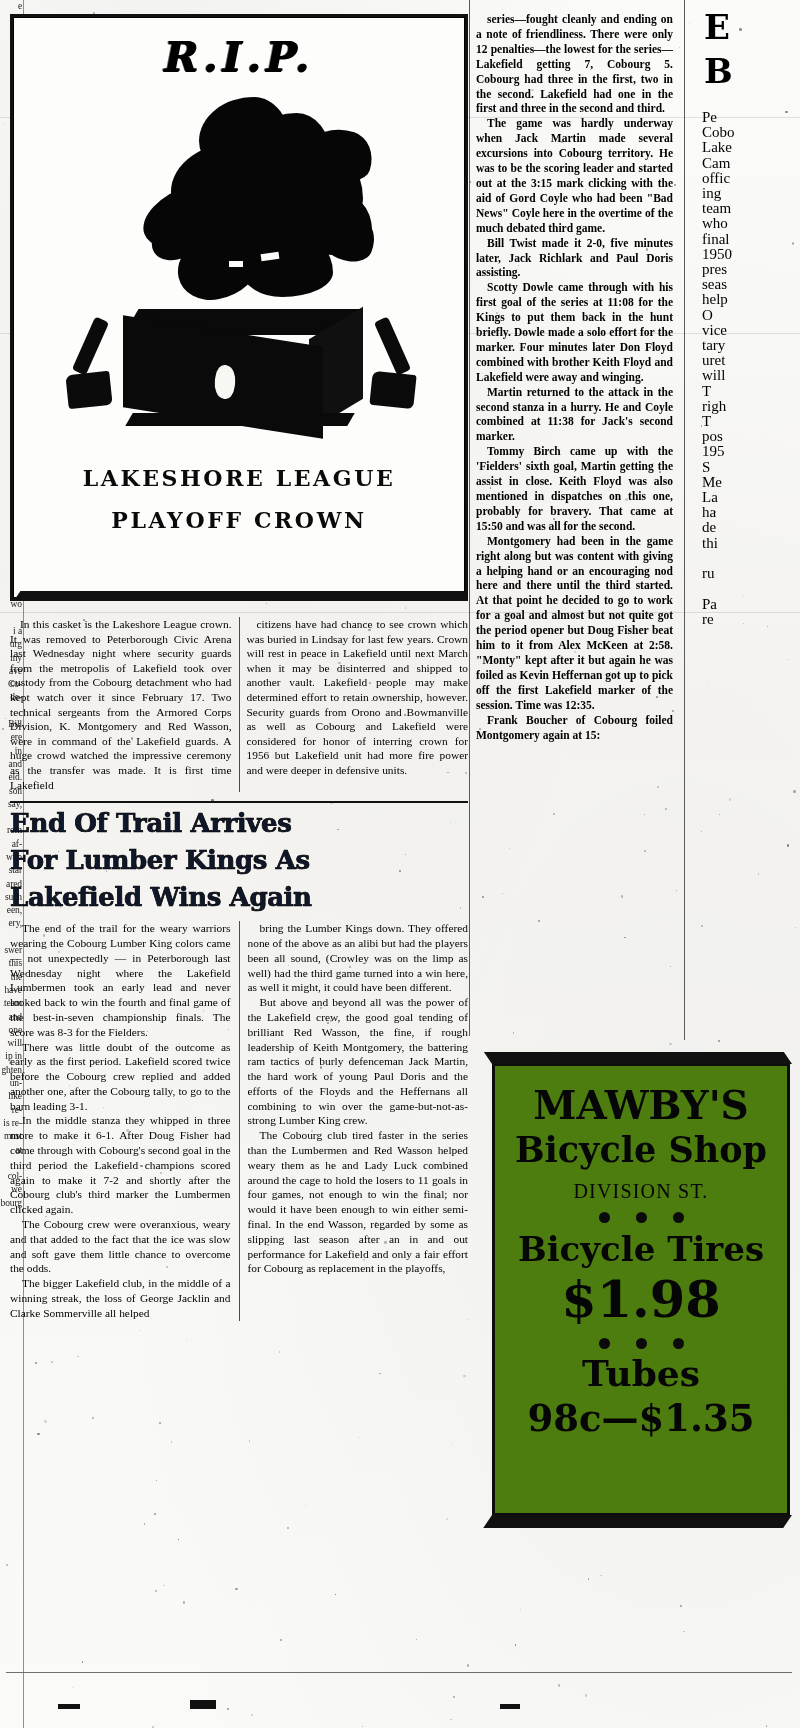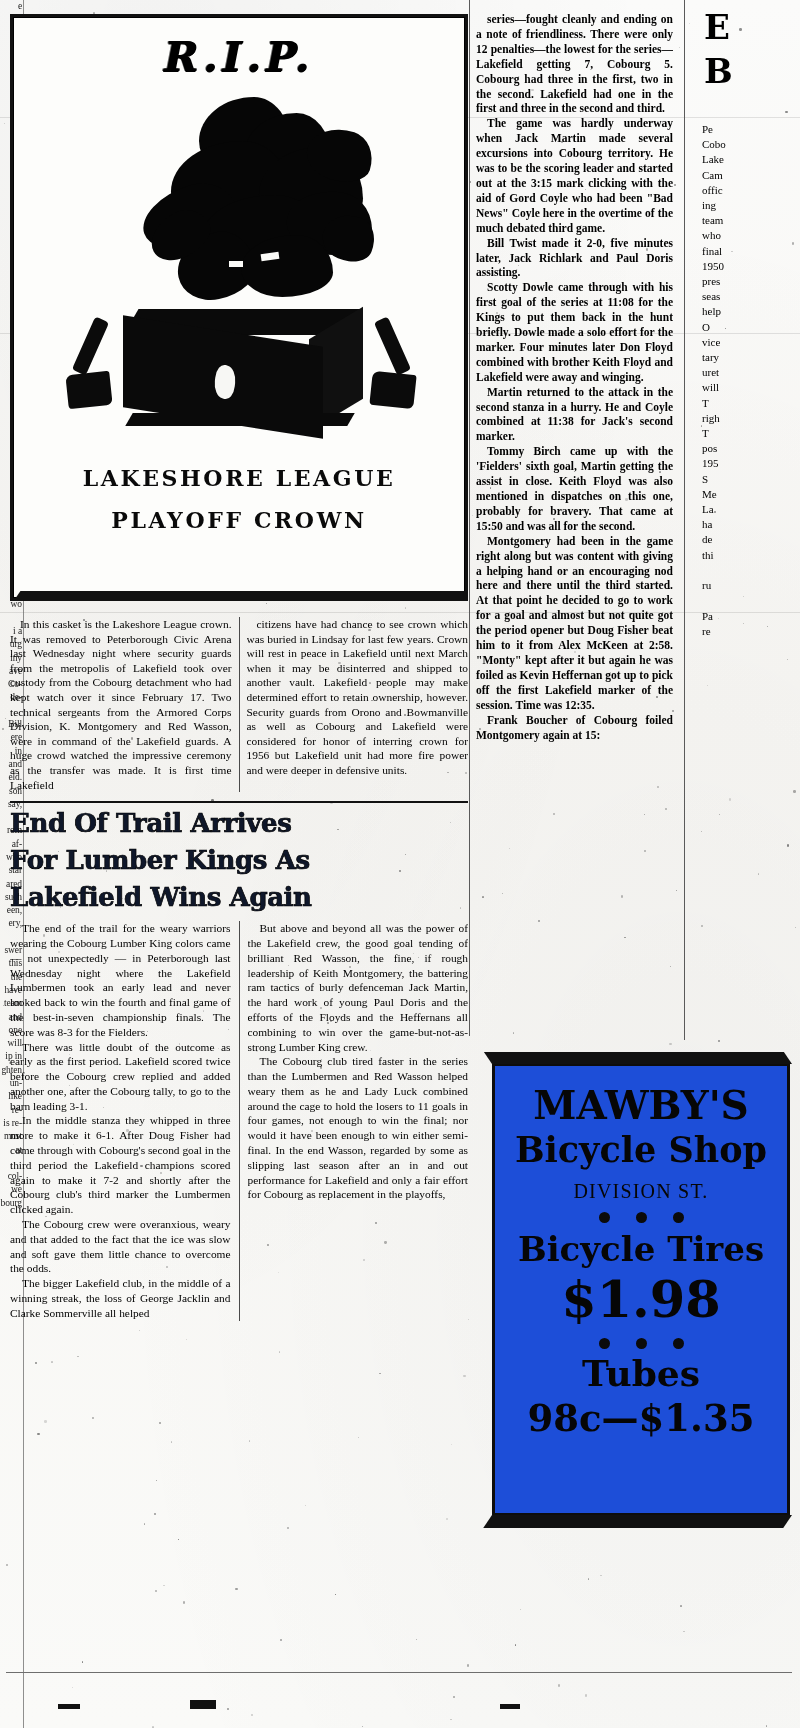--- a/index.html
+++ b/index.html
@@ -222,7 +222,7 @@
     font-weight:900; font-size:34px; line-height:34px; margin-left:14px;
   }
   #rs-B { margin-top: 10px; }
-  #rs-body { font-size:11px; line-height:15.2px; margin-top:34px; margin-left:12px; }
+  #rs-body { font-size:15px; line-height:15.2px; margin-top:22px; margin-left:12px; }
   #rs-body div { white-space:nowrap; }
 
   

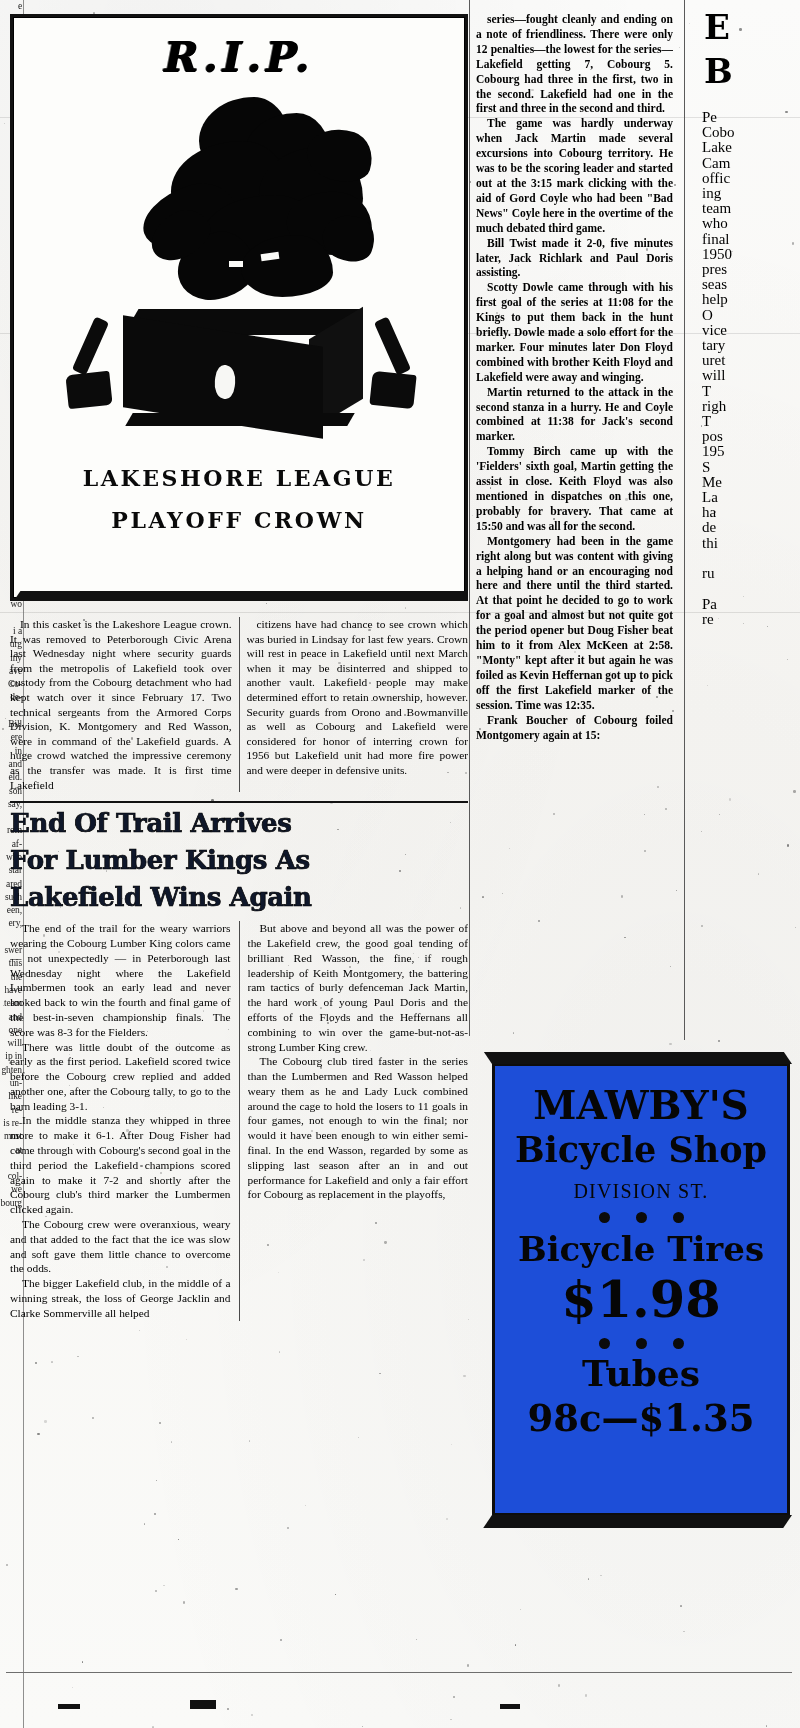--- a/index.html
+++ b/index.html
@@ -668,6 +668,7 @@
       </div>
     <div class="vrule"></div>
     <div class="st-col" id="story-right">
+        <p>bring the Lumber Kings down. They offered none of the above as an alibi but had the players been all sound, (Crowley was on the limp as well) had the third game turned into a win here, as well it might, it could have been different.</p>
         <p>But above and beyond all was the power of the Lakefield crew, the good goal tending of brilliant Red Wasson, the fine, if rough leadership of Keith Montgomery, the battering ram tactics of burly defenceman Jack Martin, the hard work of young Paul Doris and the efforts of the Floyds and the Heffernans all combining to win over the game-but-not-as-strong Lumber King crew.</p>
         <p>The Cobourg club tired faster in the series than the Lumbermen and Red Wasson helped weary them as he and Lady Luck combined around the cage to hold the losers to 11 goals in four games, not enough to win the final; nor would it have been enough to win either semi-final. In the end Wasson, regarded by some as slipping last season after an in and out performance for Lakefield and only a fair effort for Cobourg as replacement in the playoffs,</p>
       </div>

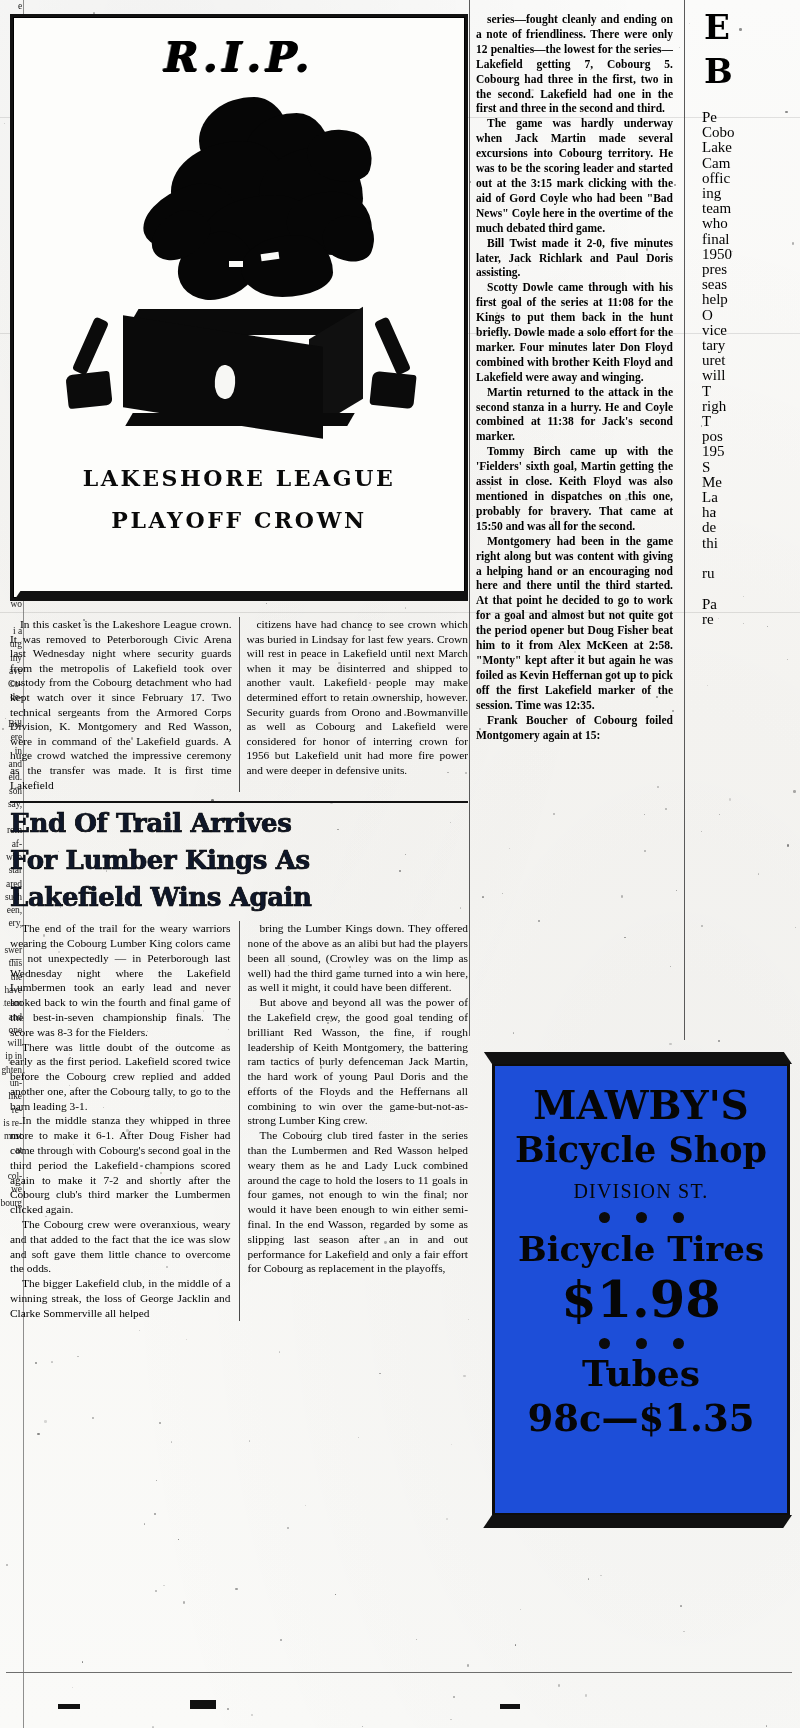--- a/index.html
+++ b/index.html
@@ -165,7 +165,7 @@
   
   #ad {
     position:absolute; left: 492px; top: 1063px; width: 298px; height: 453px;
-    border: 3px solid #0d0d0d; background:#1d4ed8;
+    border: 3px solid #0d0d0d; background:#4d7c0f;
   }
   #ad::before{
     content:""; position:absolute; left:-3px; top:-14px; width:300px; height:12px;

